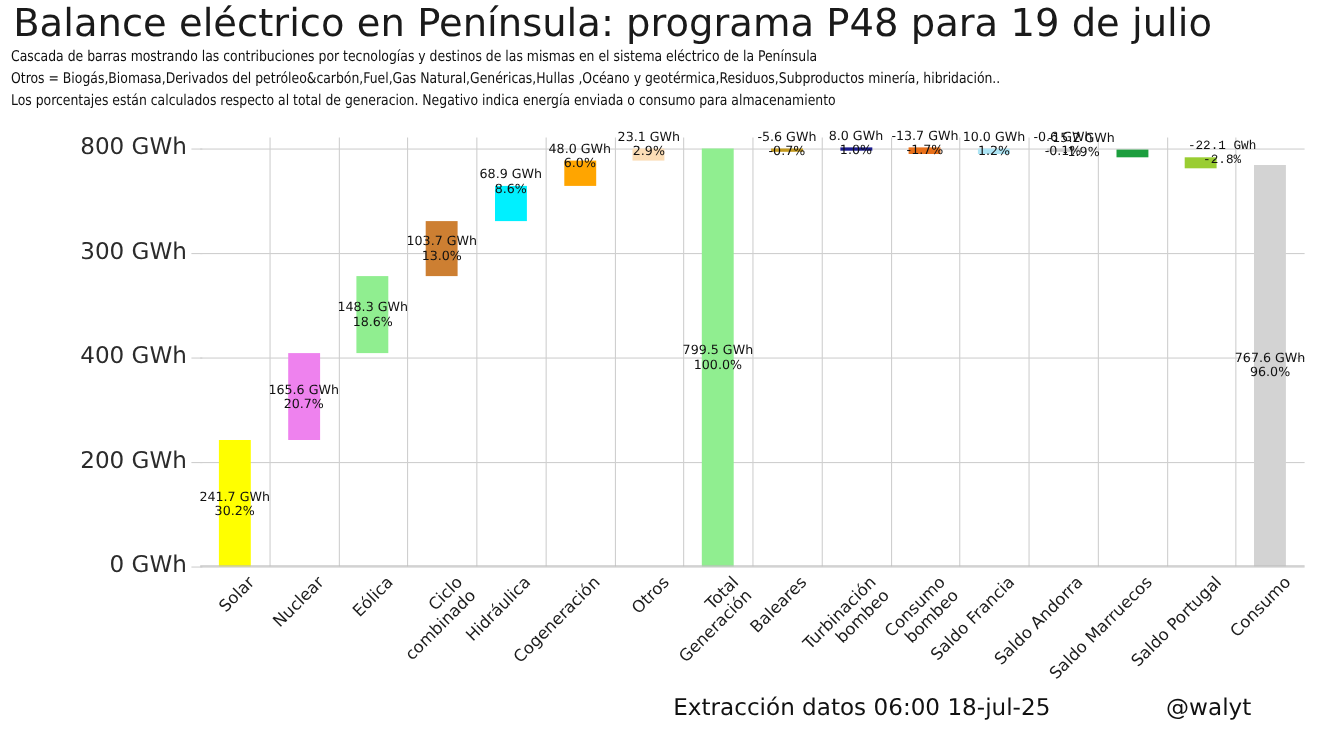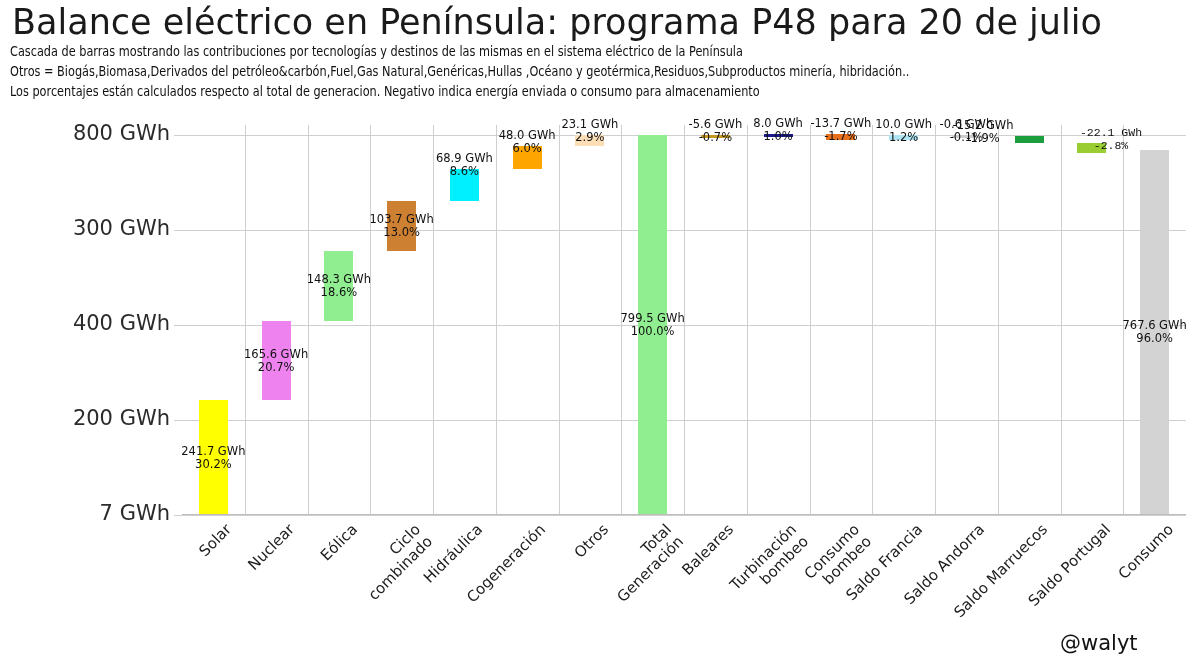--- a/index.html
+++ b/index.html
@@ -137,7 +137,7 @@
 
 <div id="root">
 
-  <div class="title">Balance eléctrico en Península: programa P48 para 20 de julio</div>
+  <div class="title">Balance eléctrico en Península: programa P48 para 19 de julio</div>
   <div class="subtitle sub1">Cascada de barras mostrando las contribuciones por tecnologías y destinos de las mismas en el sistema eléctrico de la Península</div>
   <div class="subtitle sub2">Otros = Biogás,Biomasa,Derivados del petróleo&amp;carbón,Fuel,Gas Natural,Genéricas,Hullas ,Océano y geotérmica,Residuos,Subproductos minería, hibridación..</div>
   <div class="subtitle sub3">Los porcentajes están calculados respecto al total de generacion. Negativo indica energía enviada o consumo para almacenamiento</div>

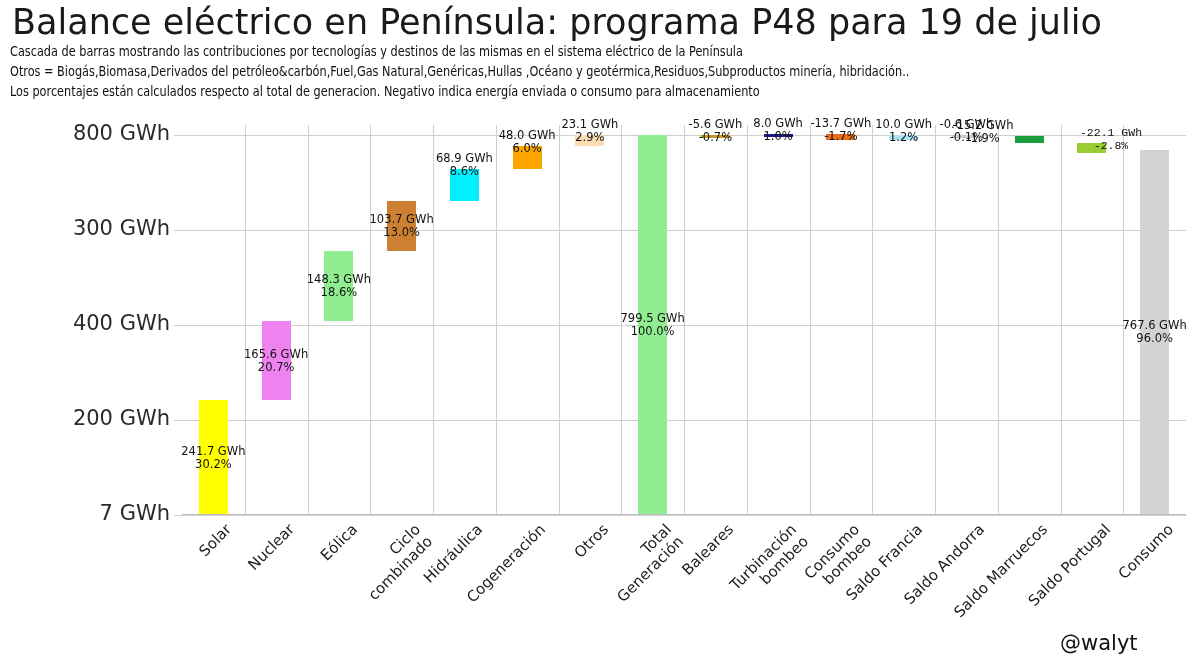--- a/index.html
+++ b/index.html
@@ -143,7 +143,7 @@
   <div class="subtitle sub3">Los porcentajes están calculados respecto al total de generacion. Negativo indica energía enviada o consumo para almacenamiento</div>
 
   <div id="yaxis">
-      <div class="ytick-row" style="top: 501px;">7 GWh</div>
+      <div class="ytick-row" style="top: 501px;">0 GWh</div>
       <div class="ytick-dash" style="top: 515px;"></div>
       <div class="ytick-row" style="top: 405.878px;">200 GWh</div>
       <div class="ytick-dash" style="top: 419.878px;"></div>

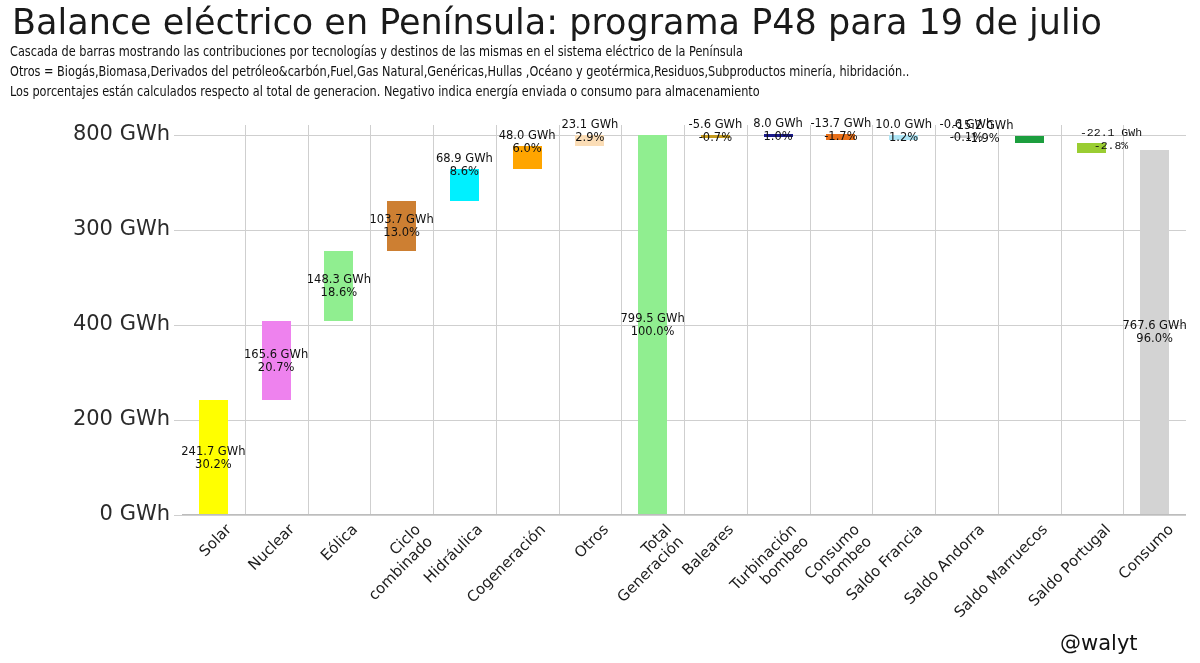--- a/index.html
+++ b/index.html
@@ -318,6 +318,7 @@
       </div>
     </div>
 
+  <div class="footer footer-extract">Extracción datos 06:00 18-jul-25</div>
   <div class="footer footer-handle">@walyt</div>
 
 </div>

